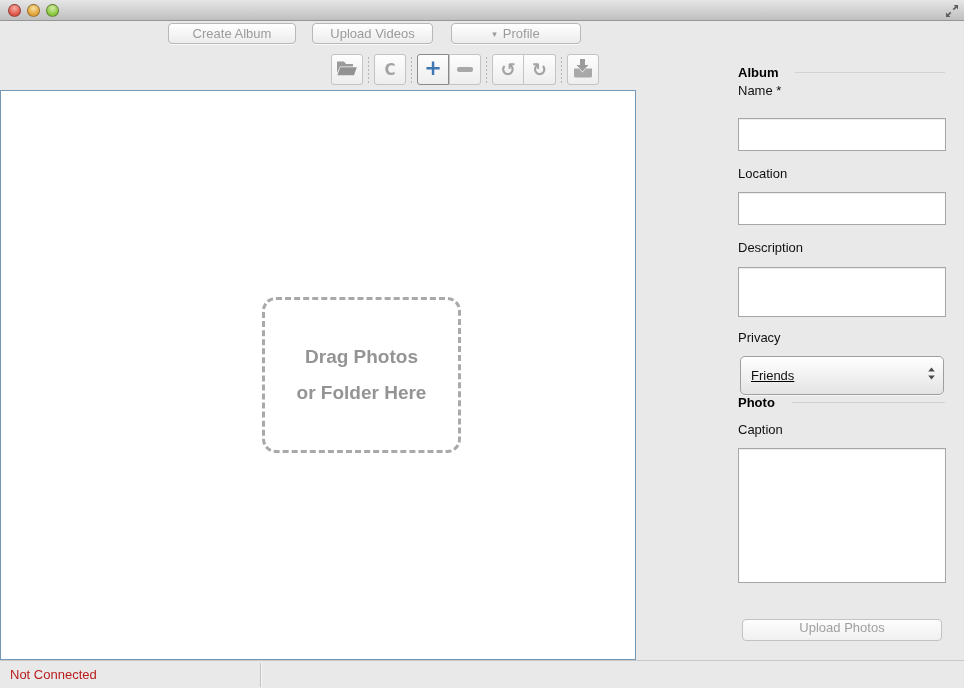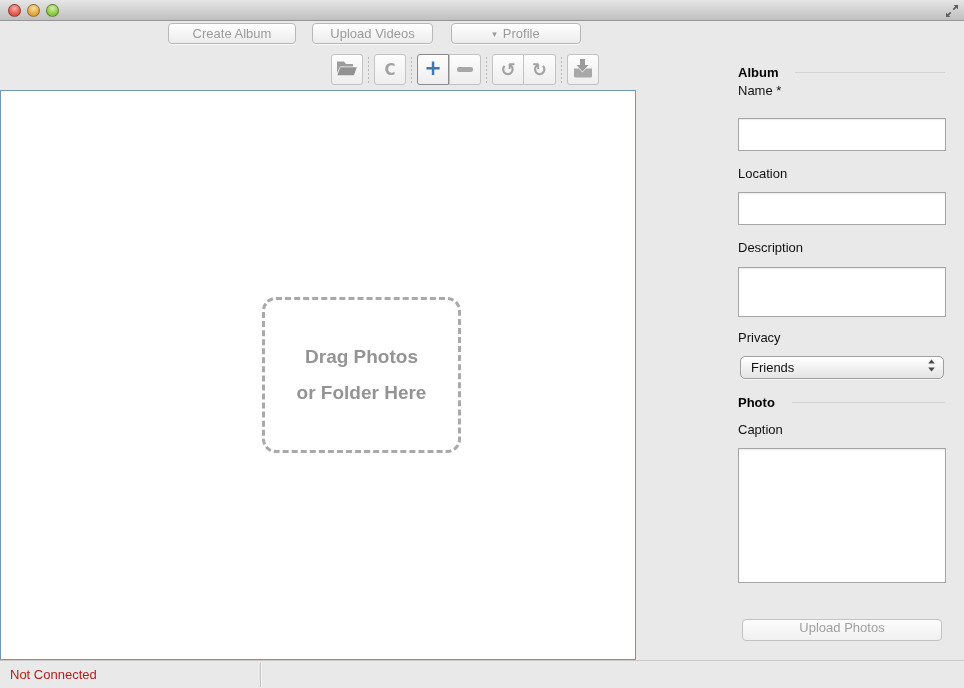--- a/index.html
+++ b/index.html
@@ -67,10 +67,10 @@
     background:#fff; font-family:"Liberation Sans",sans-serif; font-size:13px;
     padding:3px 5px; border-radius:0; outline:none; resize:none;
     box-shadow:inset 0 1px 1px rgba(0,0,0,.08); }
-  .popup { position:absolute; left:20px; top:309px; width:204px; height:23px;
+  .popup { position:absolute; left:20px; top:309px; width:204px; height:39px;
     border:1px solid #9f9f9f; border-radius:5px; background:linear-gradient(#ffffff,#e4e4e4);
     display:flex; align-items:center; padding:0 7px 0 10px; cursor:pointer;
-    box-shadow:0 1px 0 rgba(255,255,255,.6); }
+    box-shadow:0 1px 0 rgba(255,255,255,.6);text-decoration:underline; }
   .popup .popup-value { flex:1; font-size:13px; color:#111; }
   .upload-btn { position:absolute; left:22px; top:572px; width:200px; height:22px;
     border:1px solid #c2c2c2; border-radius:4px; background:linear-gradient(#fdfdfd,#f0f0f0);

